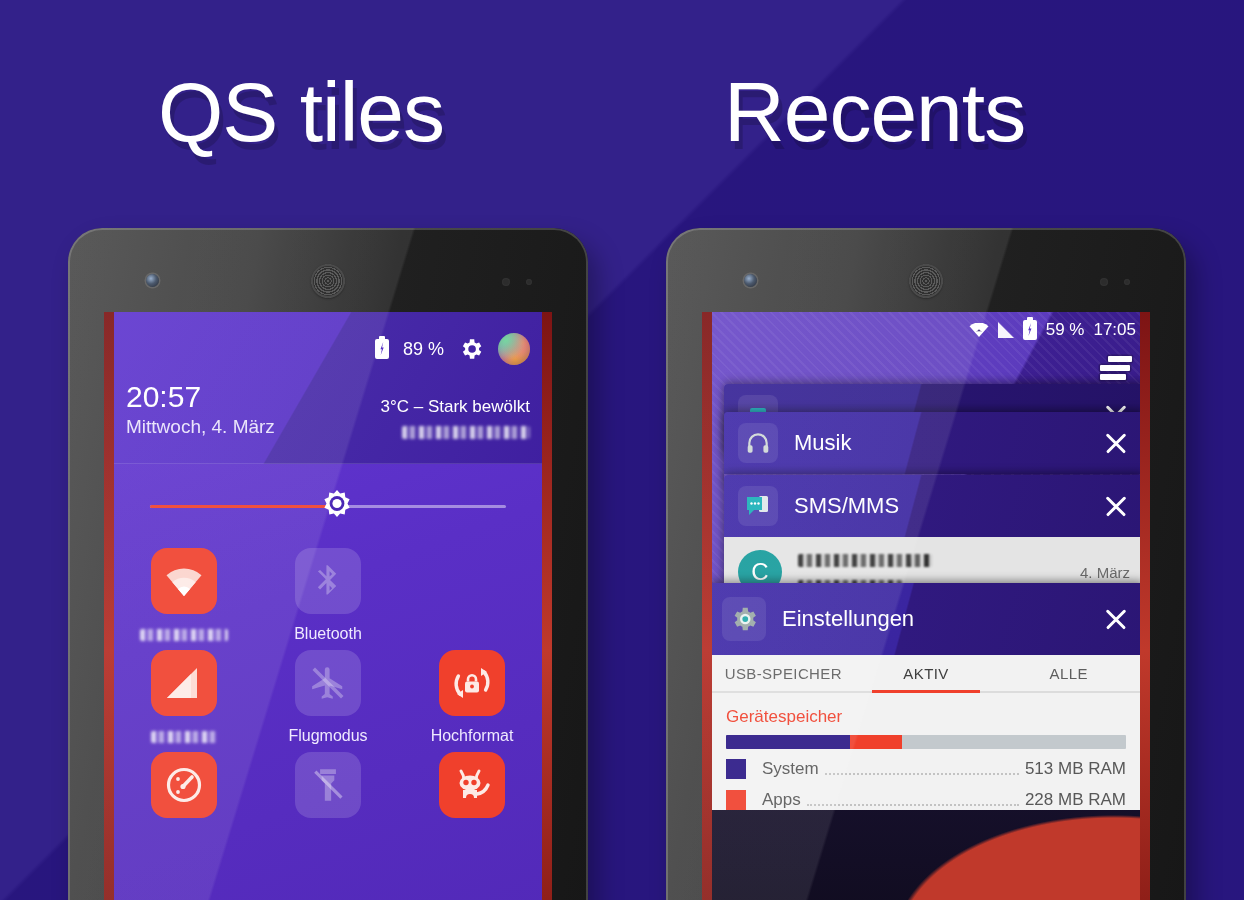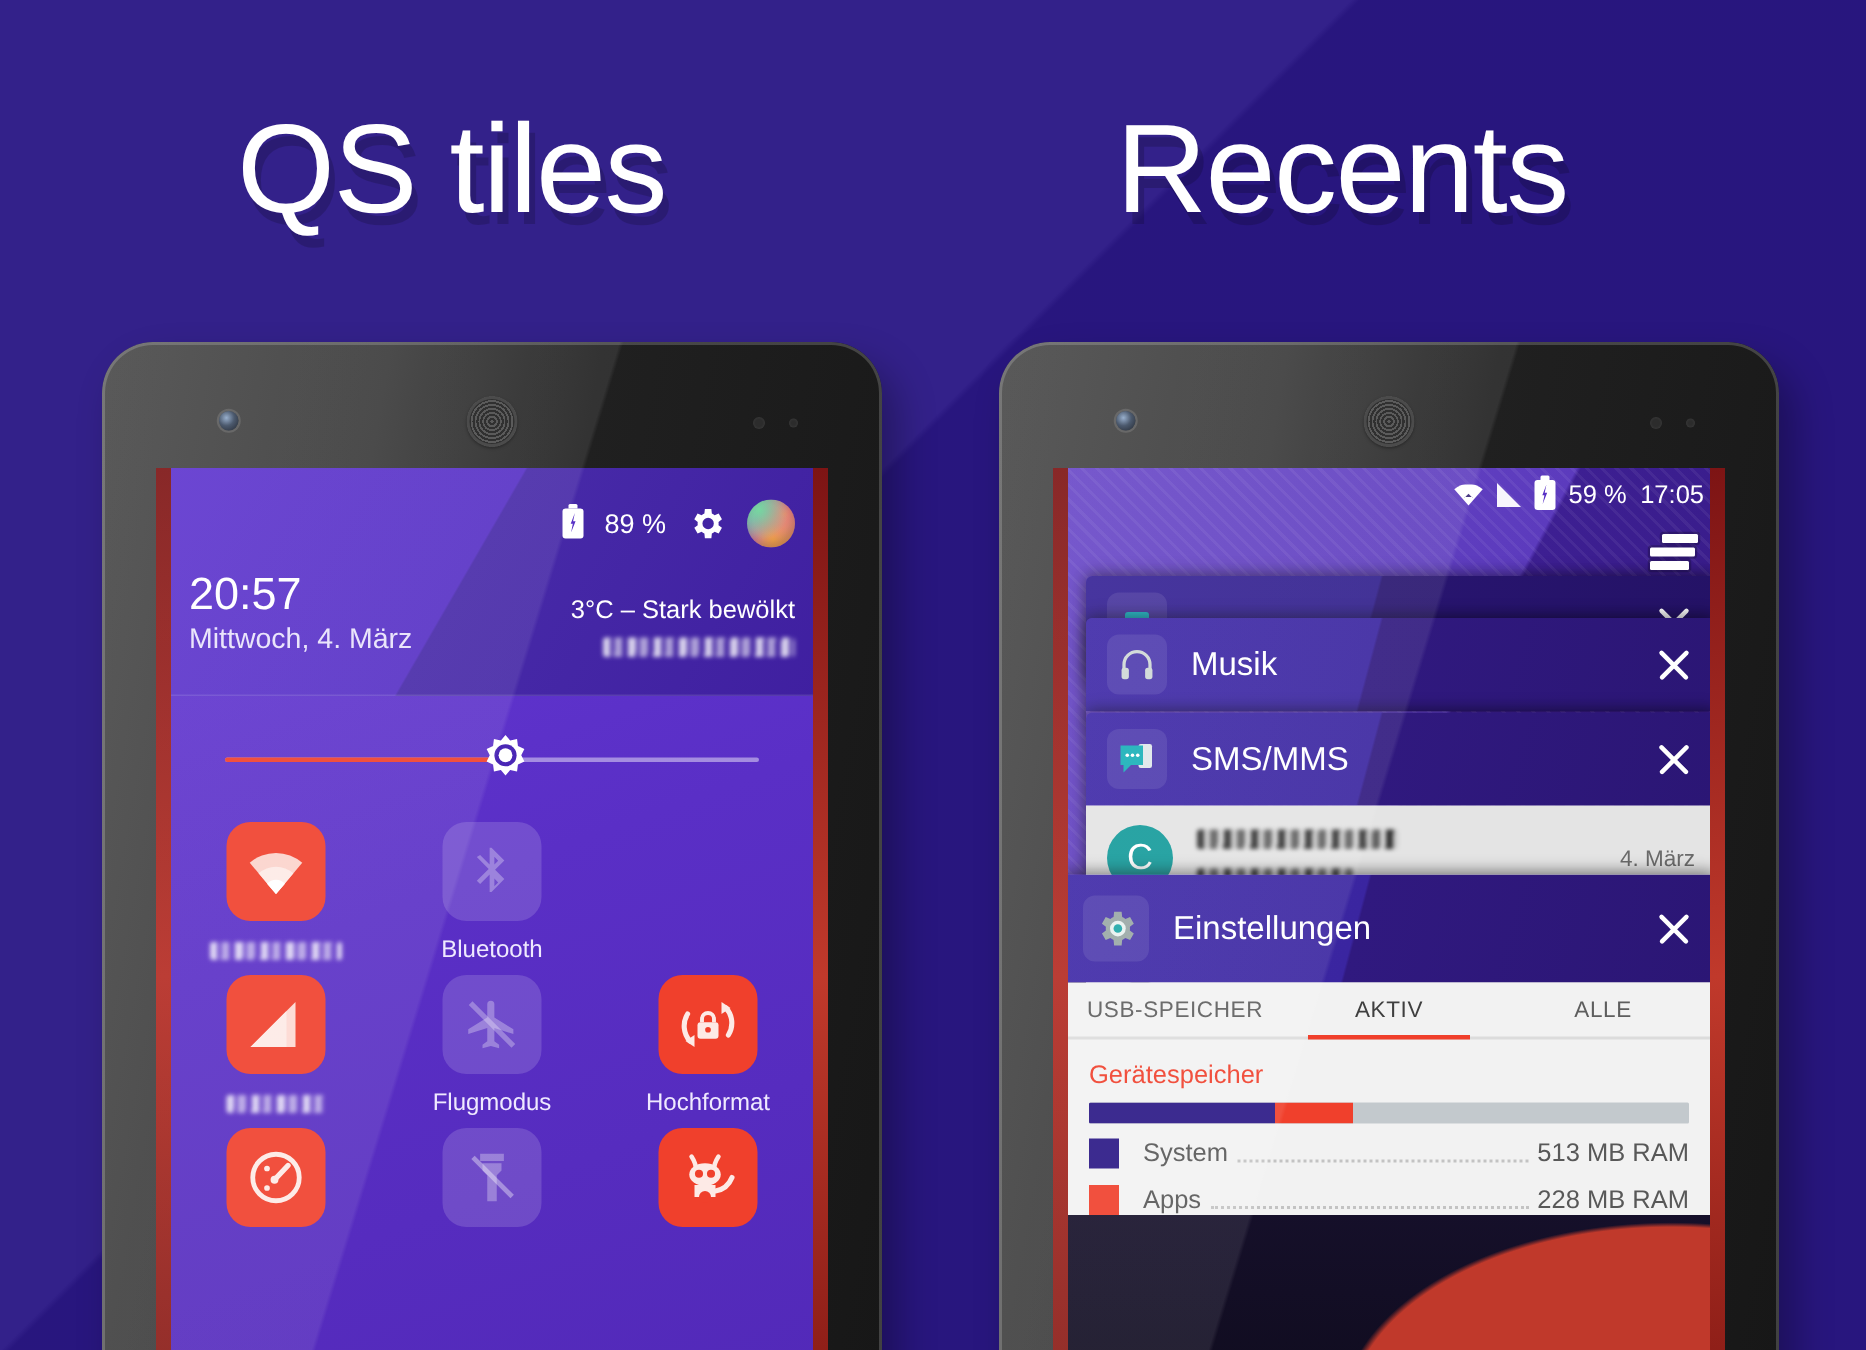--- a/index.html
+++ b/index.html
@@ -21,7 +21,7 @@
     white-space:nowrap;
   }
   #h-left  { left:158px; }
-  #h-right { left:744px;text-align:center; }
+  #h-right { left:724px;text-align:center; }
 
   
   .phone {

